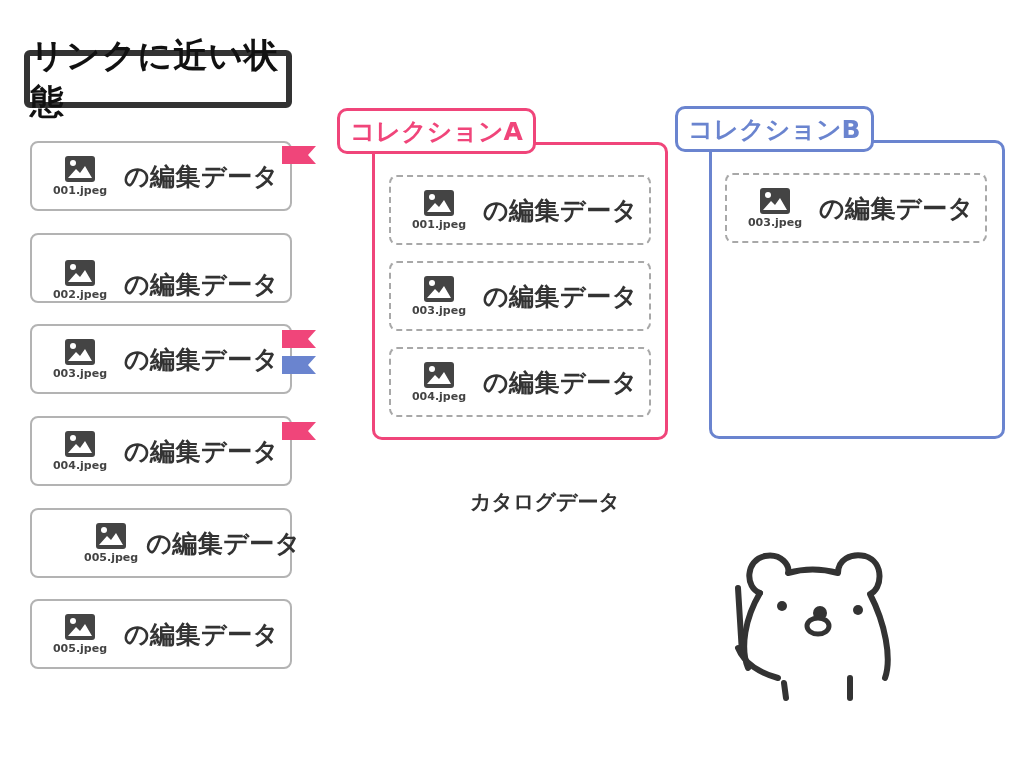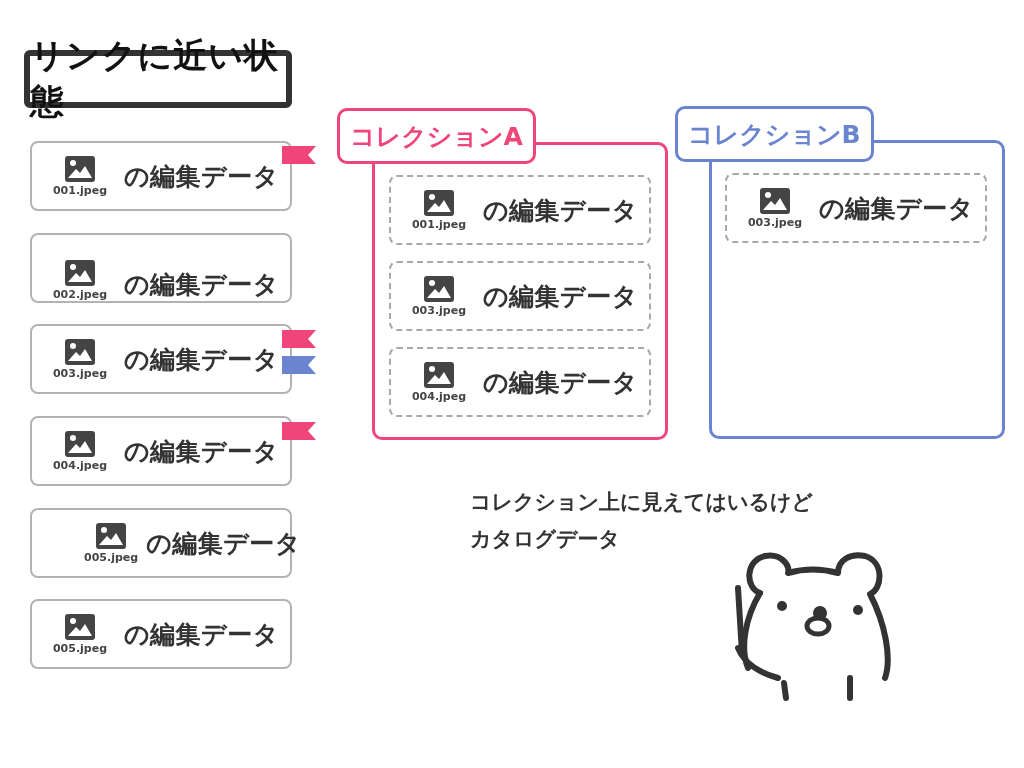--- a/index.html
+++ b/index.html
@@ -20,7 +20,7 @@
   .flag { position:absolute; width:34px; height:18px; }
   .collection { position:absolute; box-sizing:border-box; border:3px solid; border-radius:10px; background:#fff; }
   .coll-tag { position:absolute; box-sizing:border-box; border:3px solid; border-radius:10px; background:#fff;
-              height:56px; display:flex; align-items:center; padding:0 10px;
+              height:46px; display:flex; align-items:center; padding:0 10px;
               font-size:25px; font-weight:bold; white-space:nowrap; }
   .note { position:absolute; left:470px; top:484px; font-size:21px; font-weight:bold; color:#333; line-height:37px; }
   .bear { position:absolute; left:720px; top:548px; }

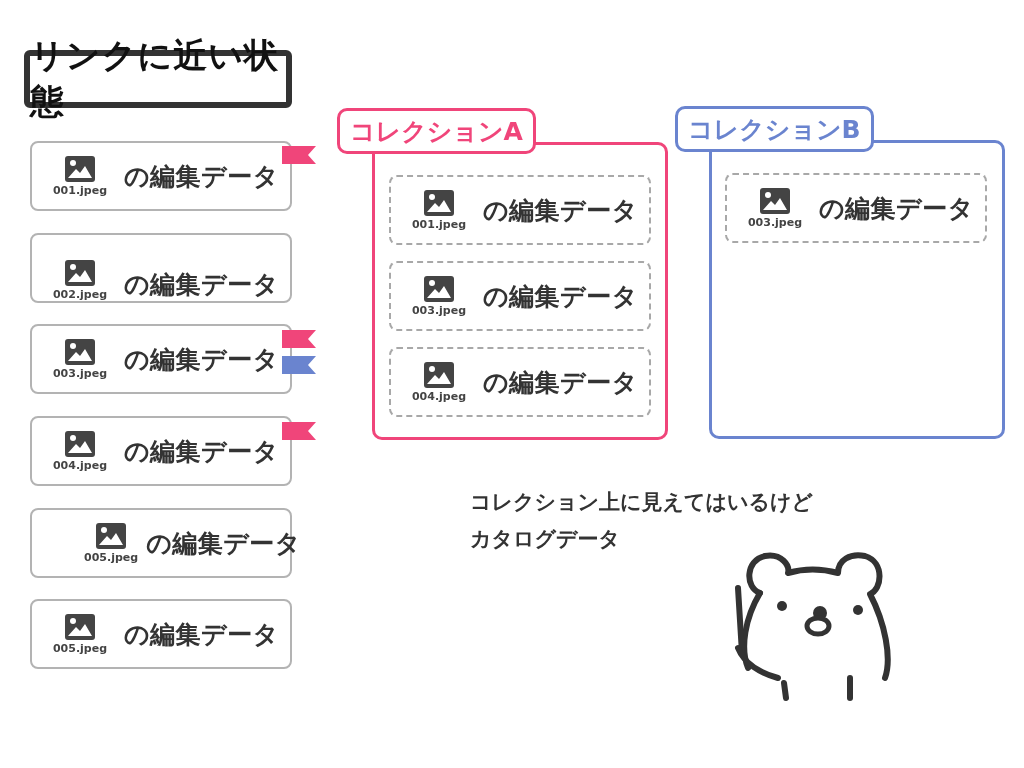--- a/index.html
+++ b/index.html
@@ -183,7 +183,6 @@
 </div>
 
 <div class="note">
-  <div>コレクション上に見えてはいるけど</div>
   <div>カタログデータ</div>
 </div>
 

